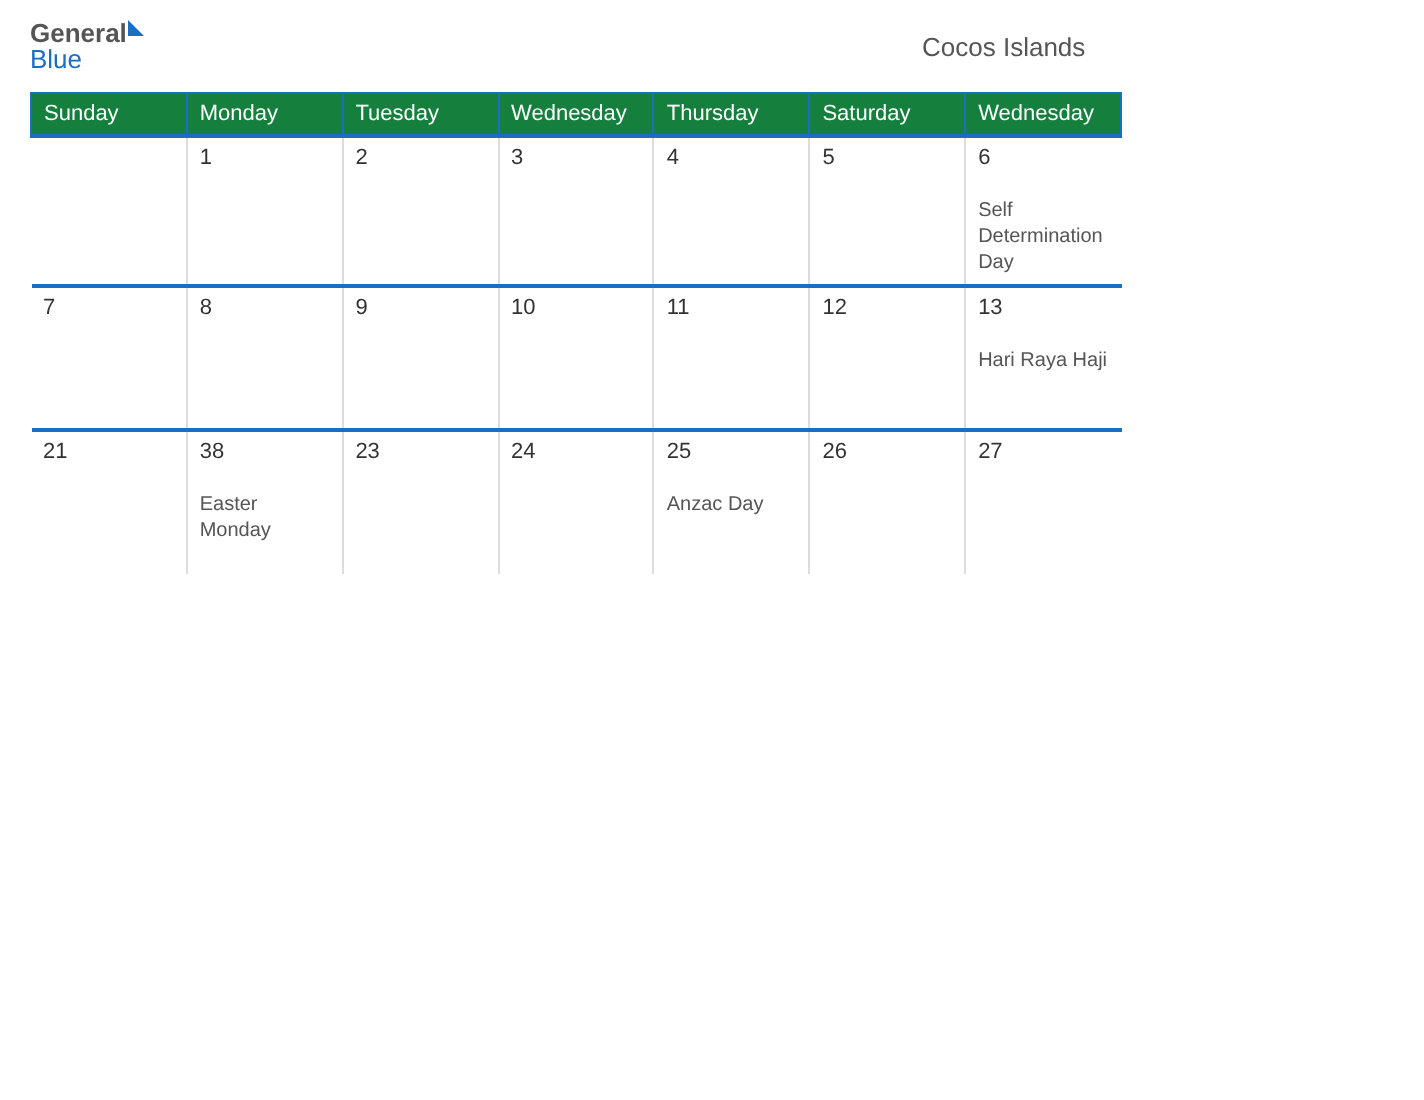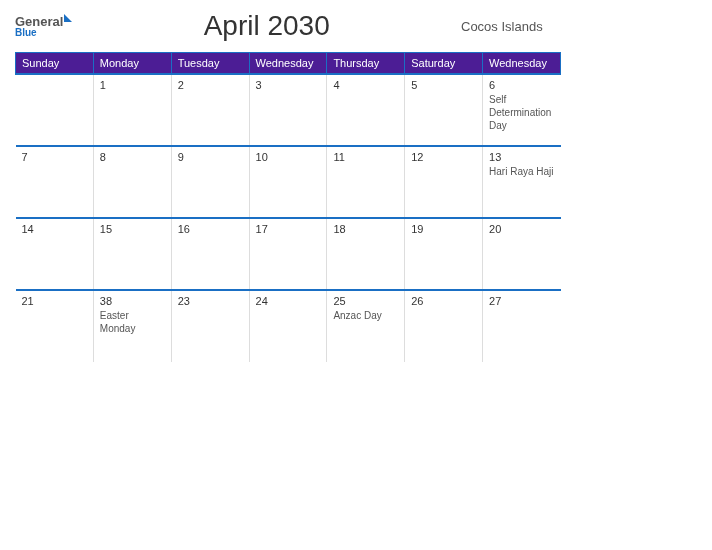--- a/index.html
+++ b/index.html
@@ -33,8 +33,8 @@
       line-height: 1;
     }
     .logo-text-blue {
-      font-size: 10px;
-      font-weight: bold;
+      font-size: 13px;
+      font-weight: normal;
       color: #1a6fc4;
       line-height: 1;
     }

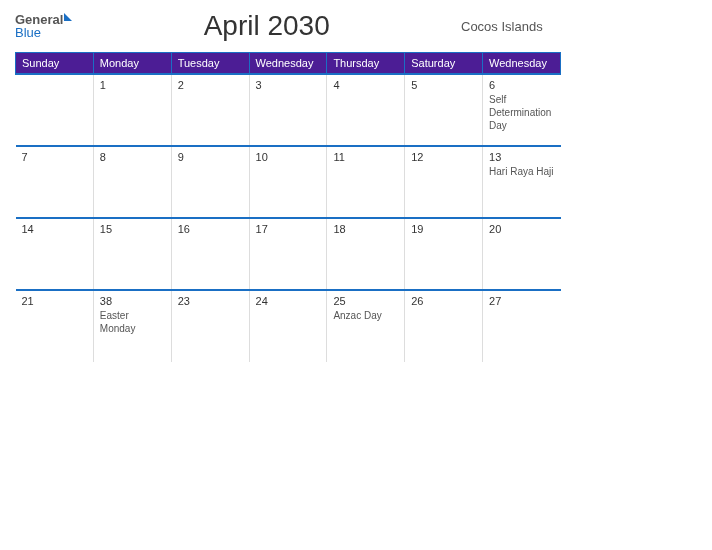--- a/index.html
+++ b/index.html
@@ -121,7 +121,6 @@
         <span class="logo-text-blue">Blue</span>
       </div>
     </div>
-    <h1 class="title">April 2030</h1>
     <div class="region">Cocos Islands</div>
   </div>
 

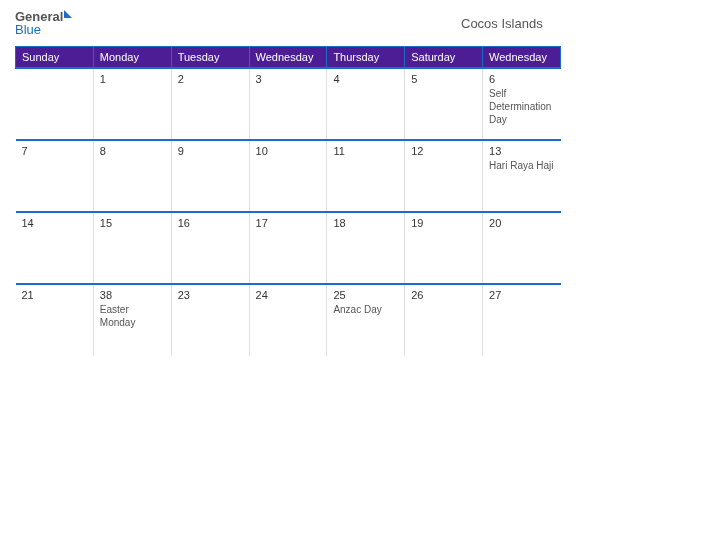--- a/index.html
+++ b/index.html
@@ -65,7 +65,7 @@
       border-collapse: collapse;
     }
     .calendar thead tr {
-      background-color: #4c1d95;
+      background-color: #15803d;
     }
     .calendar thead th {
       color: #fff;

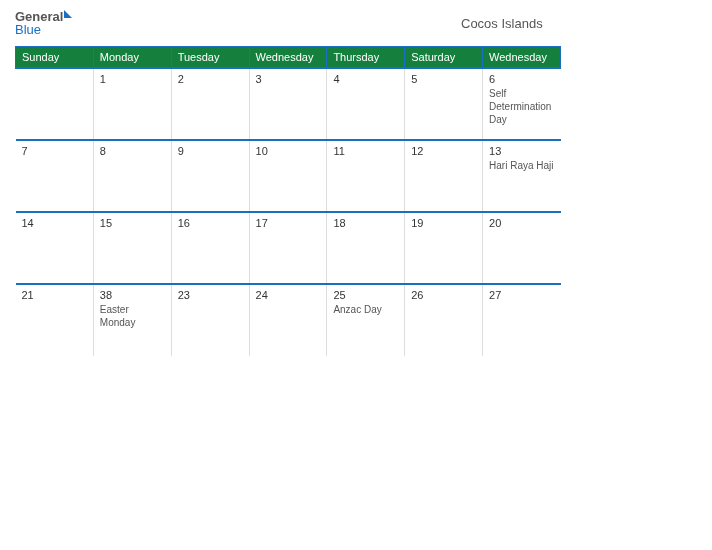--- a/index.html
+++ b/index.html
@@ -100,7 +100,7 @@
     .holiday {
       font-size: 10px;
       color: #555;
-      margin-top: 2px;
+      margin-top: 14px;
       line-height: 1.3;
     }
     .empty {

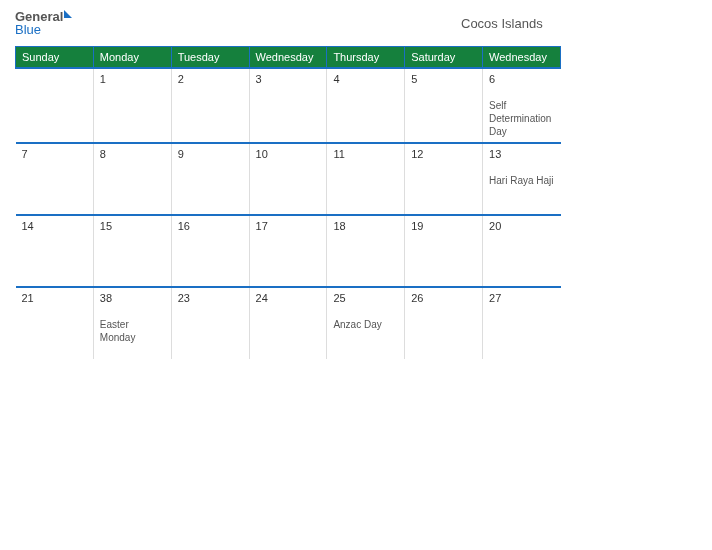--- a/index.html
+++ b/index.html
@@ -185,29 +185,6 @@
         </tr>
         <tr>
           <td>
-            <span class="day-num">14</span>
-          </td>
-          <td>
-            <span class="day-num">15</span>
-          </td>
-          <td>
-            <span class="day-num">16</span>
-          </td>
-          <td>
-            <span class="day-num">17</span>
-          </td>
-          <td>
-            <span class="day-num">18</span>
-          </td>
-          <td>
-            <span class="day-num">19</span>
-          </td>
-          <td>
-            <span class="day-num">20</span>
-          </td>
-        </tr>
-        <tr>
-          <td>
             <span class="day-num">21</span>
           </td>
           <td>

